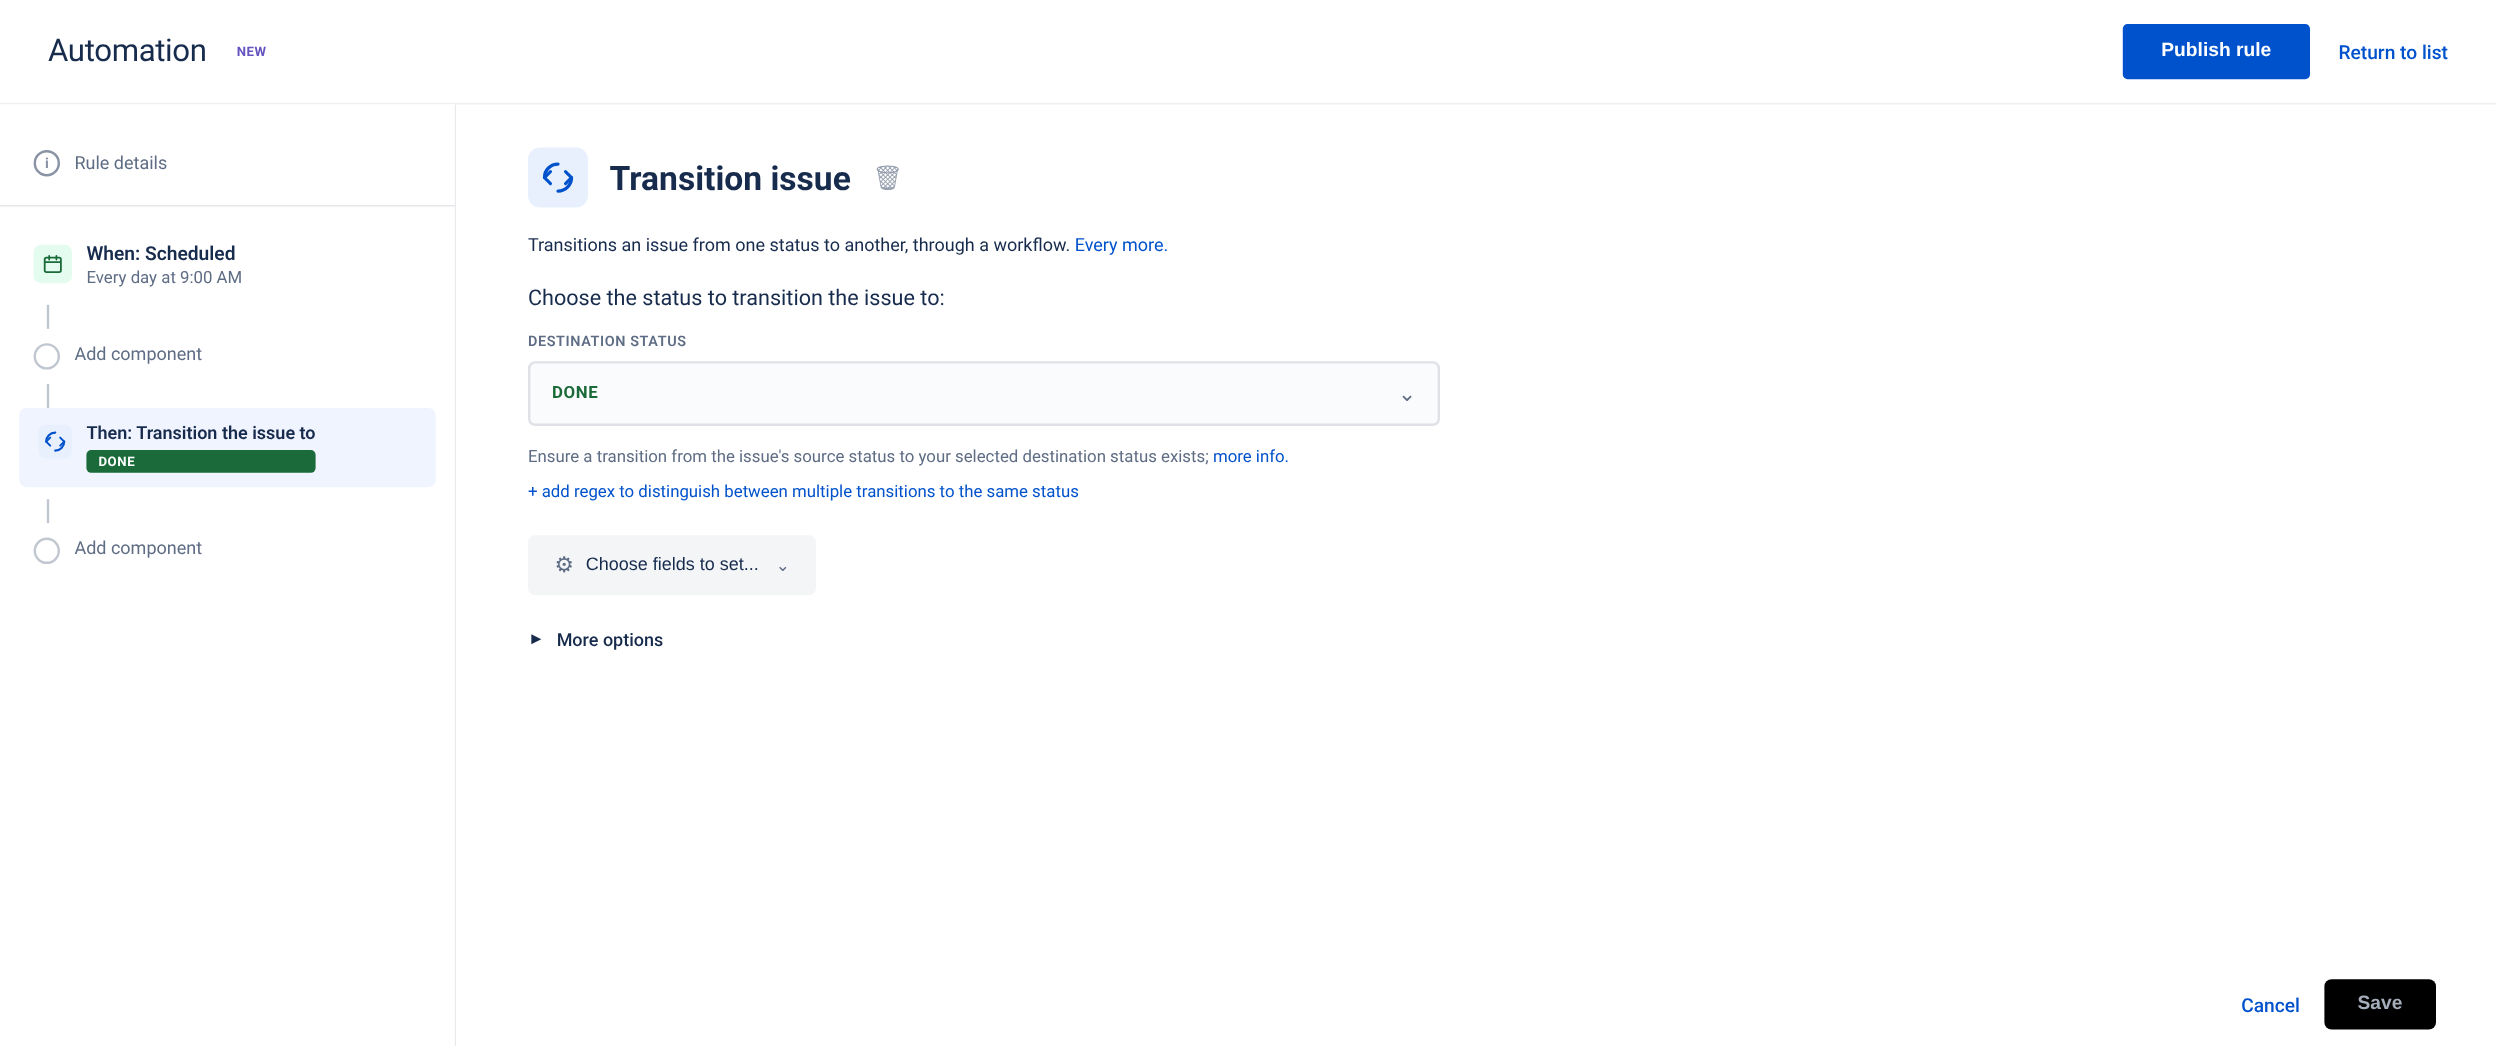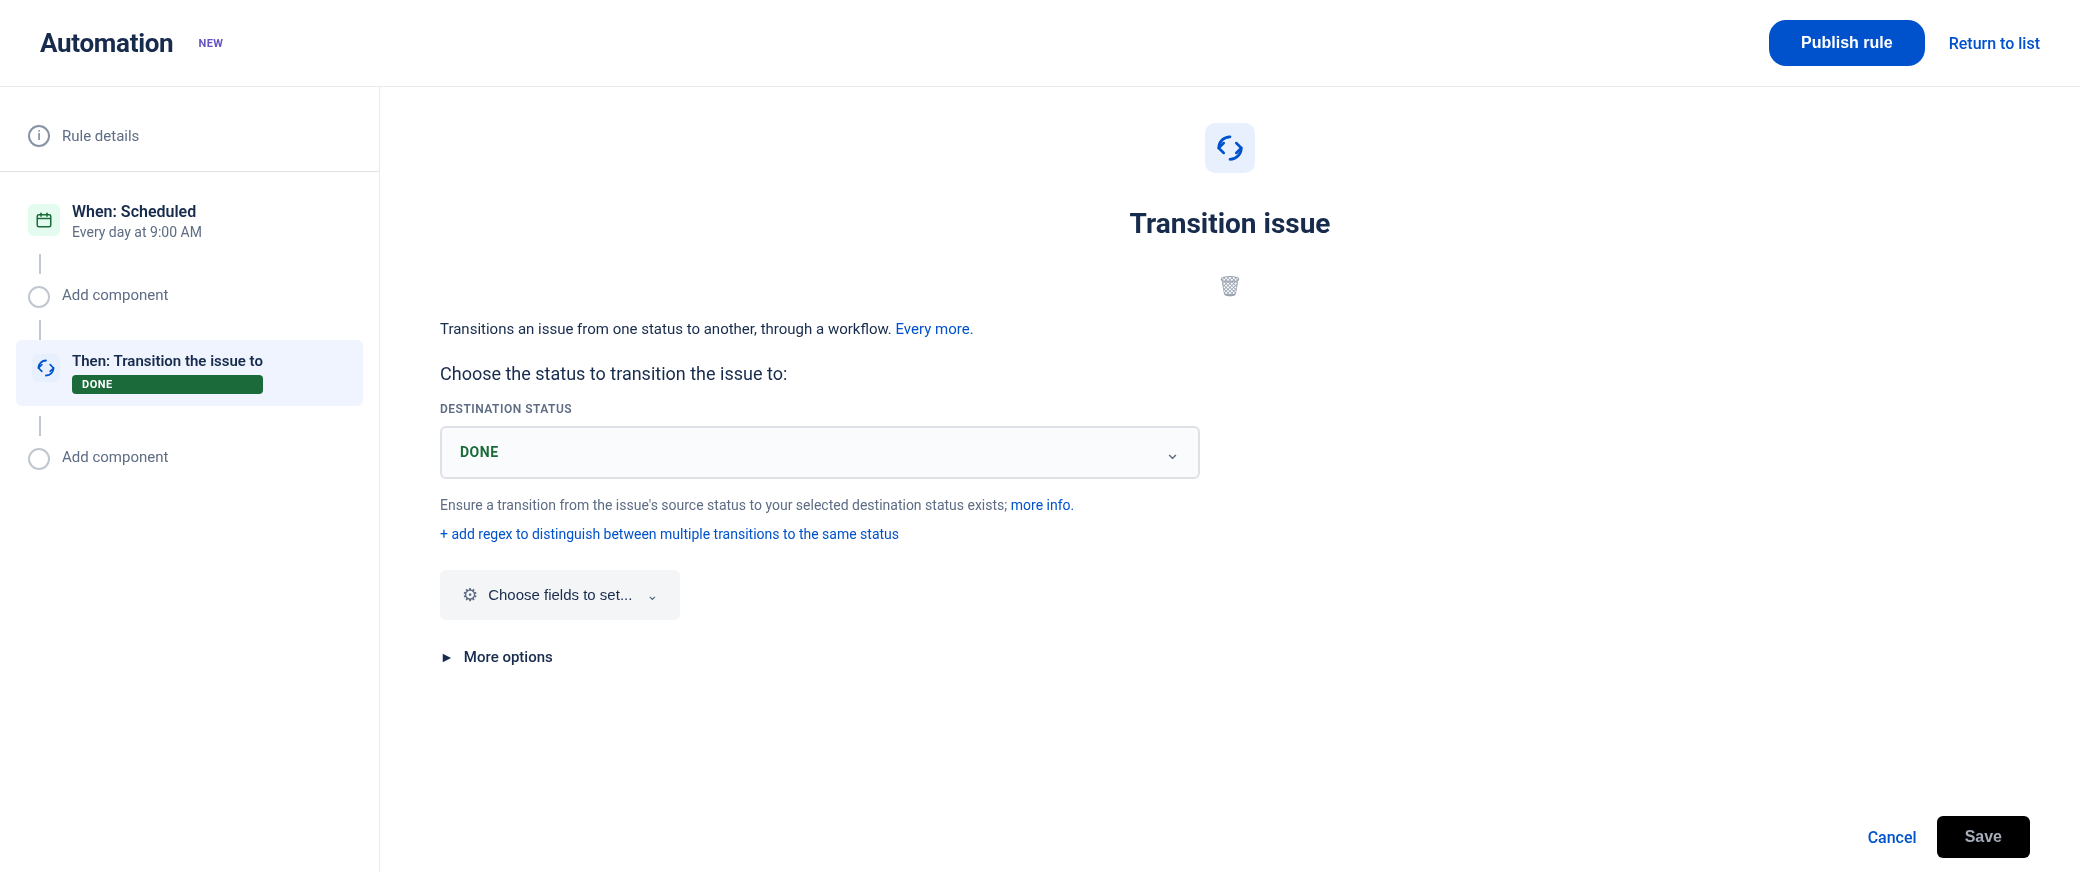--- a/index.html
+++ b/index.html
@@ -22,7 +22,7 @@
     }
     .header-title {
       font-size: 26px;
-      font-weight: 700;
+      font-weight: 400;
       color: #172b4d;
       letter-spacing: -0.3px;
     }

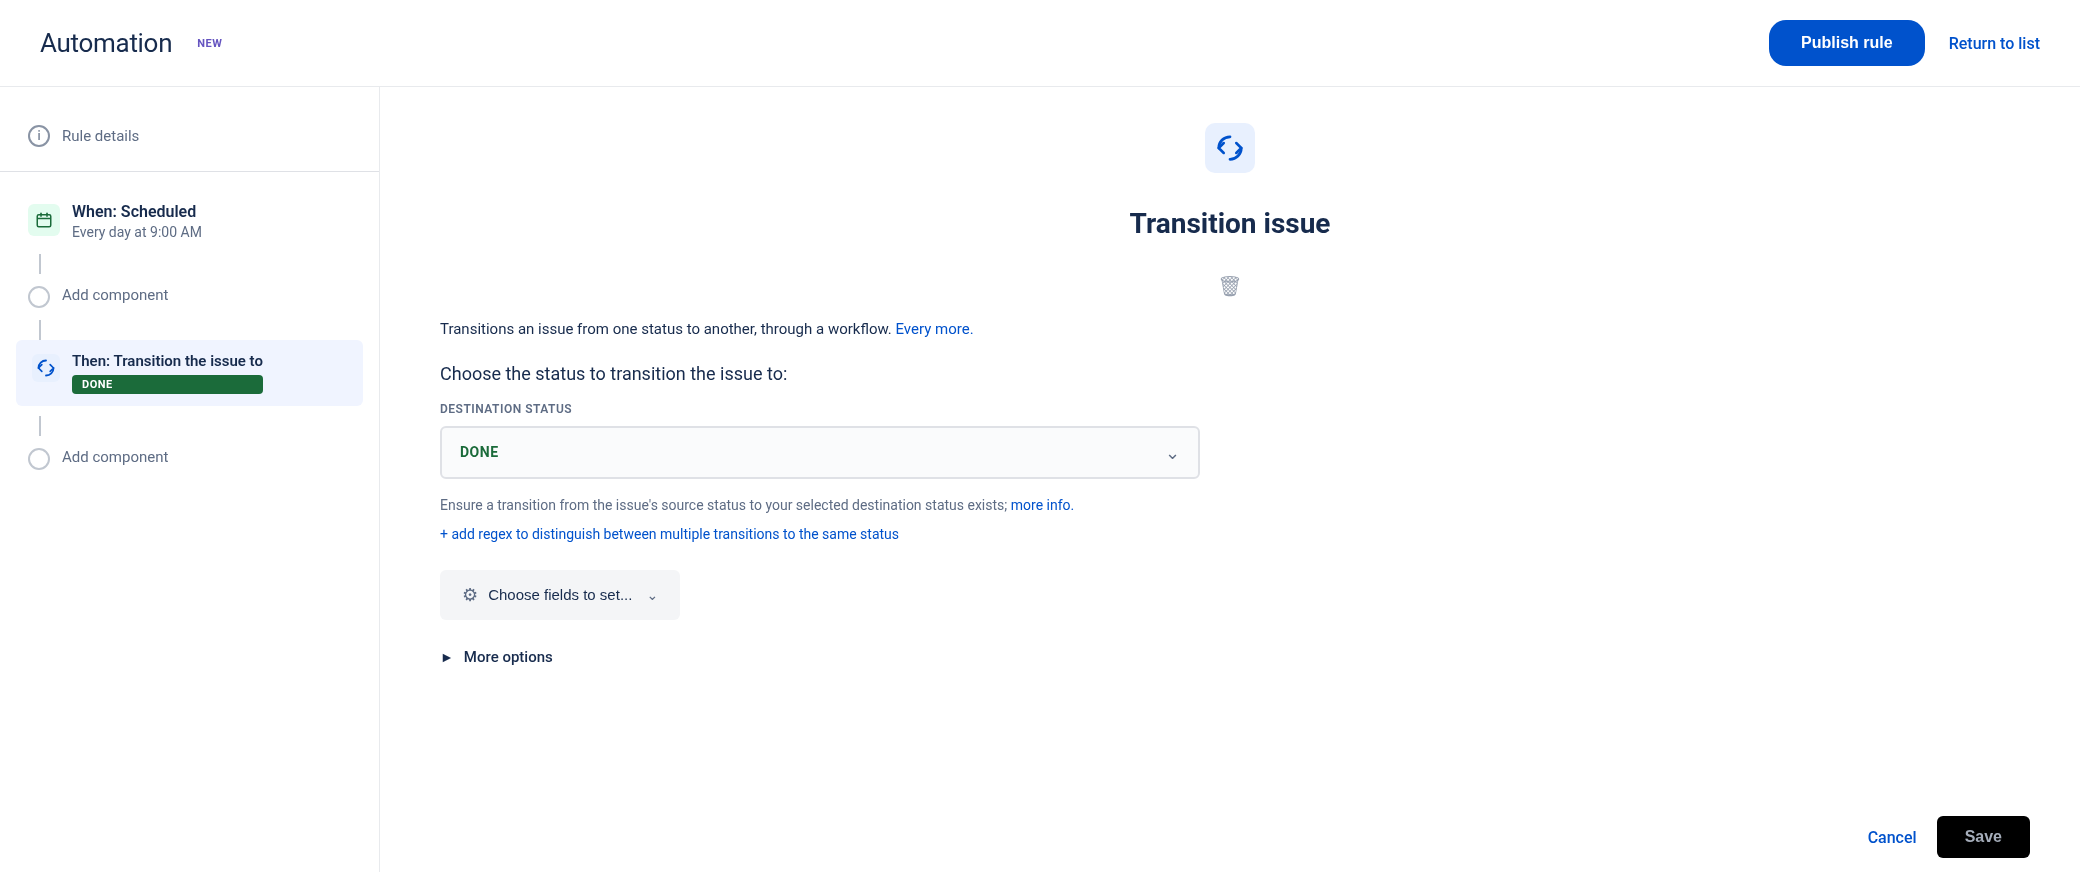--- a/index.html
+++ b/index.html
@@ -46,7 +46,7 @@
       background: #0052cc;
       color: #ffffff;
       border: none;
-      border-radius: 17px;
+      border-radius: 4px;
       padding: 14px 32px;
       font-size: 16px;
       font-weight: 600;

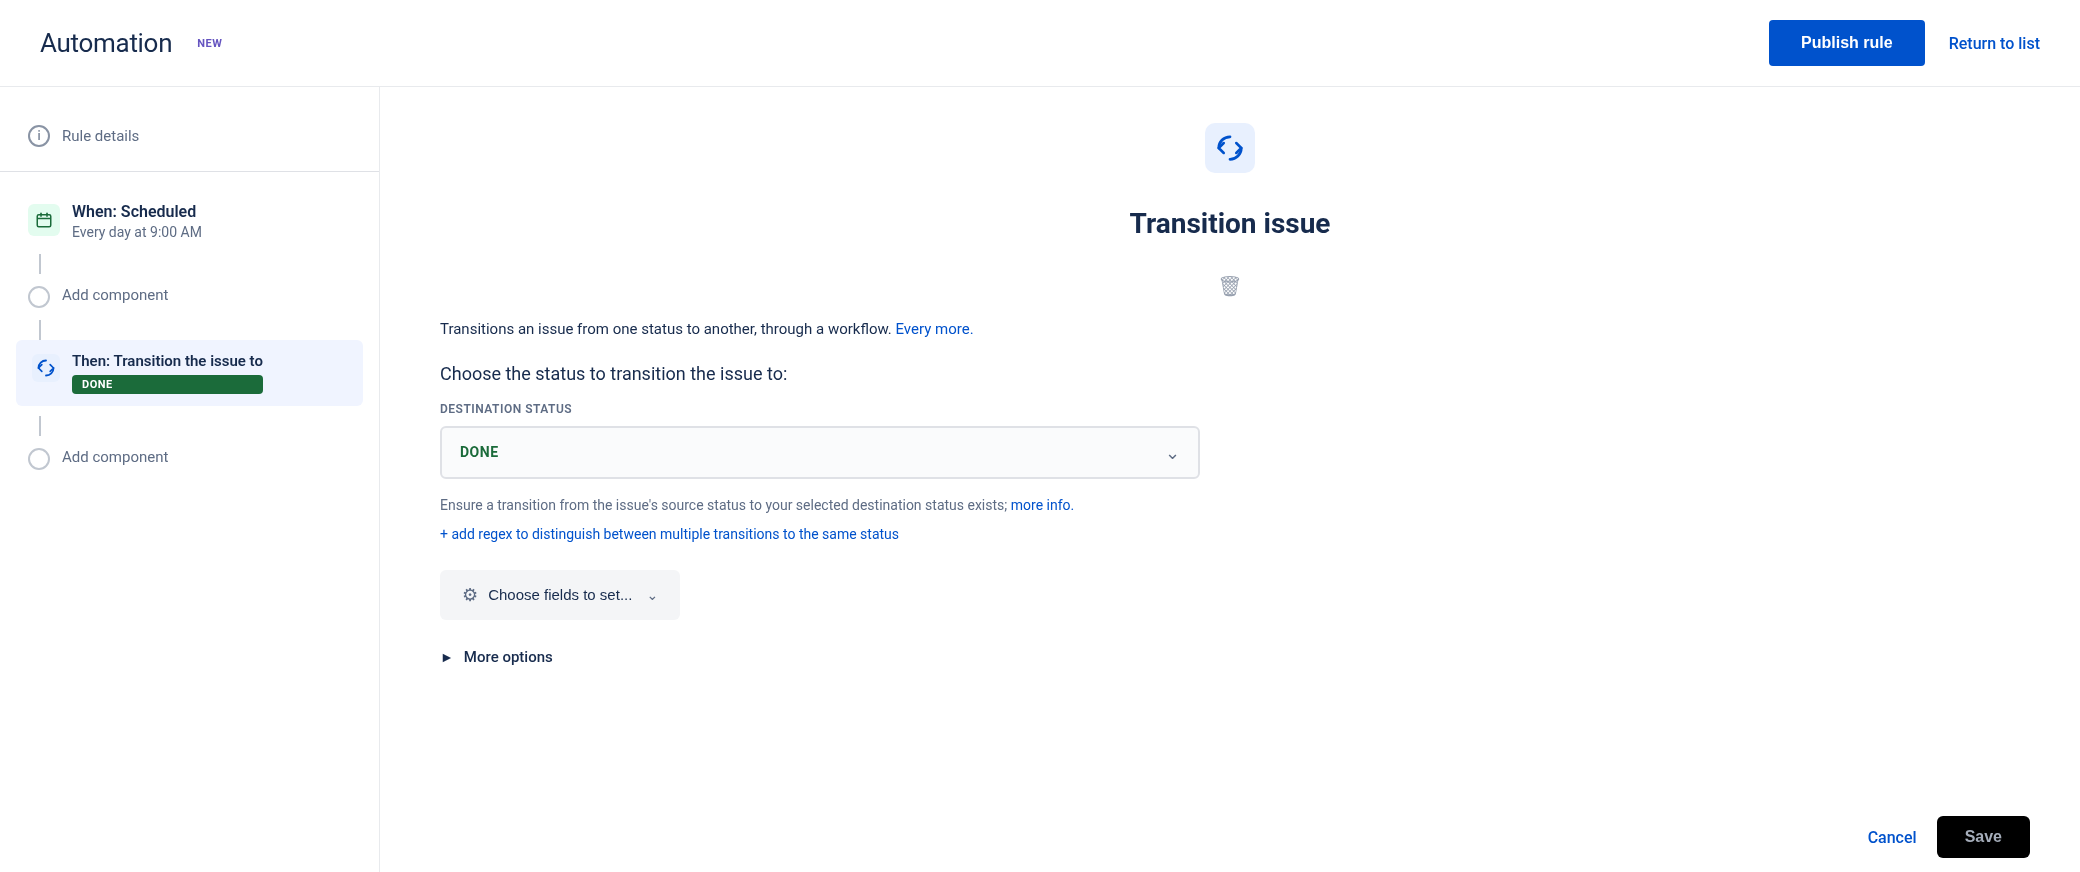--- a/index.html
+++ b/index.html
@@ -230,9 +230,8 @@
     .content-header {
       display: flex;
       align-items: center;
-      gap: 34px;
+      gap: 18px;
       margin-bottom: 20px;
-      flex-direction: column;
     }
     .content-icon {
       width: 50px;

